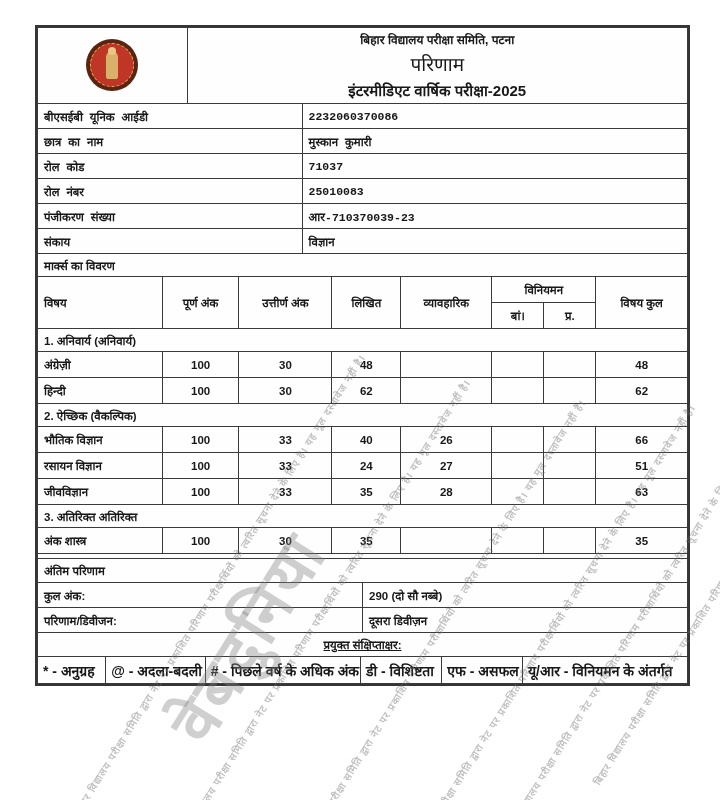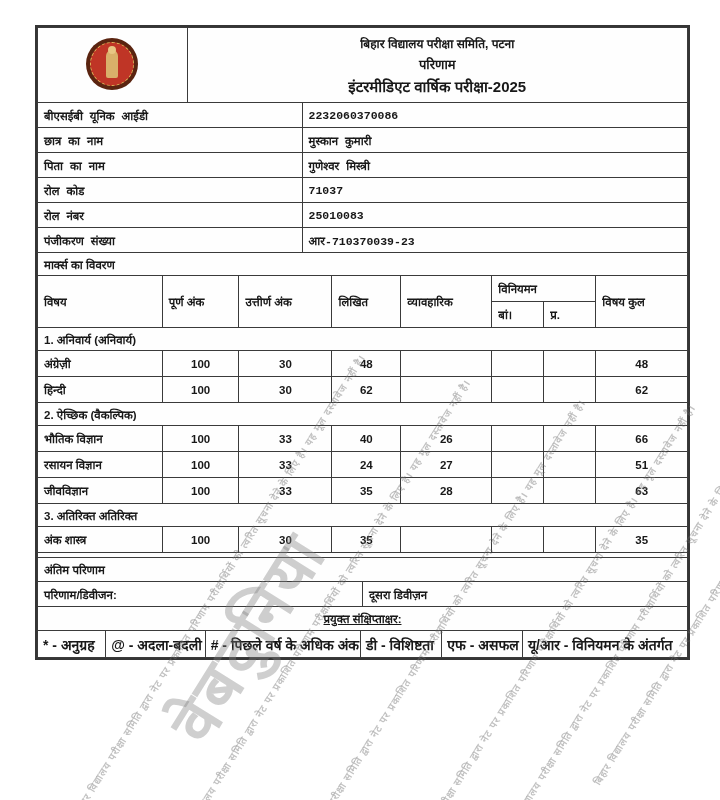--- a/index.html
+++ b/index.html
@@ -28,7 +28,7 @@
   .logo-cell{width:21%;height:70px;text-align:center;vertical-align:middle;}
   .title-cell{text-align:center;vertical-align:middle;}
   .org-name{font-size:12px;font-weight:700;margin:1px 0 3px;}
-  .result-label{font-size:13px;font-weight:700;margin:2px 0;}
+  .result-label{font-size:19px;font-weight:400;margin:2px 0;}
   .exam-title{font-size:15px;font-weight:700;margin:3px 0 1px;}
   .seal{
     width:52px;height:52px;border-radius:50%;

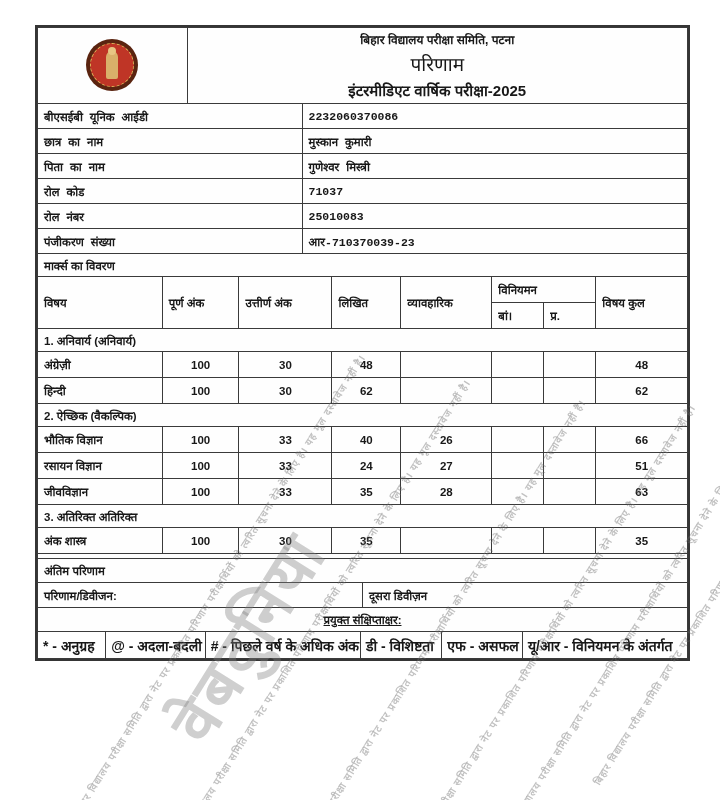--- a/index.html
+++ b/index.html
@@ -117,10 +117,6 @@
       <td class="info-td">मुस्कान कुमारी</td>
     </tr>
     <tr>
-      <td class="lbl info-td">पिता का नाम</td>
-      <td class="info-td">गुणेश्वर मिस्त्री</td>
-    </tr>
-    <tr>
       <td class="lbl info-td">रोल कोड</td>
       <td class="info-td">71037</td>
     </tr>

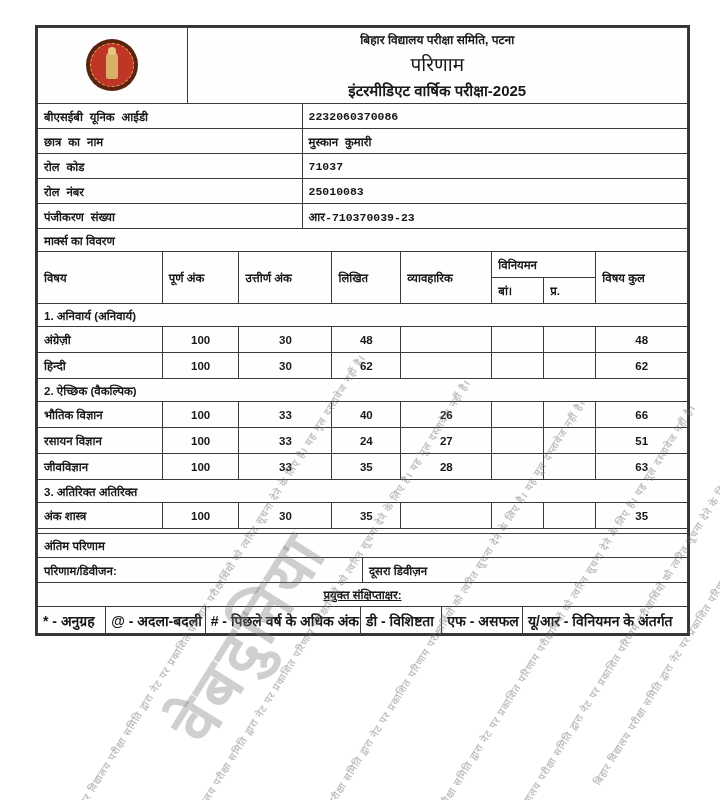--- a/index.html
+++ b/index.html
@@ -128,6 +128,10 @@
       <td class="lbl info-td">पंजीकरण संख्या</td>
       <td class="info-td">आर-710370039-23</td>
     </tr>
+    <tr>
+      <td class="lbl info-td">संकाय</td>
+      <td class="info-td">विज्ञान</td>
+    </tr>
   </tbody>
     </table>
 

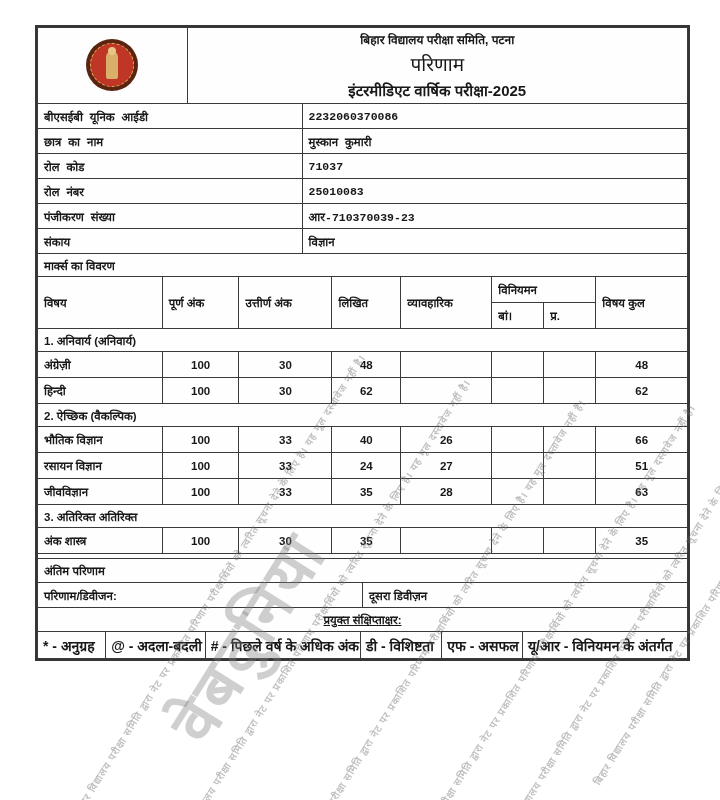--- a/index.html
+++ b/index.html
@@ -56,7 +56,7 @@
   .c-subject{width:19.2%;} .c-full{width:11.8%;} .c-pass{width:14.3%;}
   .c-written{width:10.6%;} .c-practical{width:14%;}
   .c-regb{width:8%;} .c-regp{width:8%;} .c-total{width:14.1%;}
-  .mh td{height:21px;}
+  .mh td{text-align:center;height:21px;}
   .mrow td{height:21px;text-align:center;}
   .mrow td.sub{text-align:left;}
   

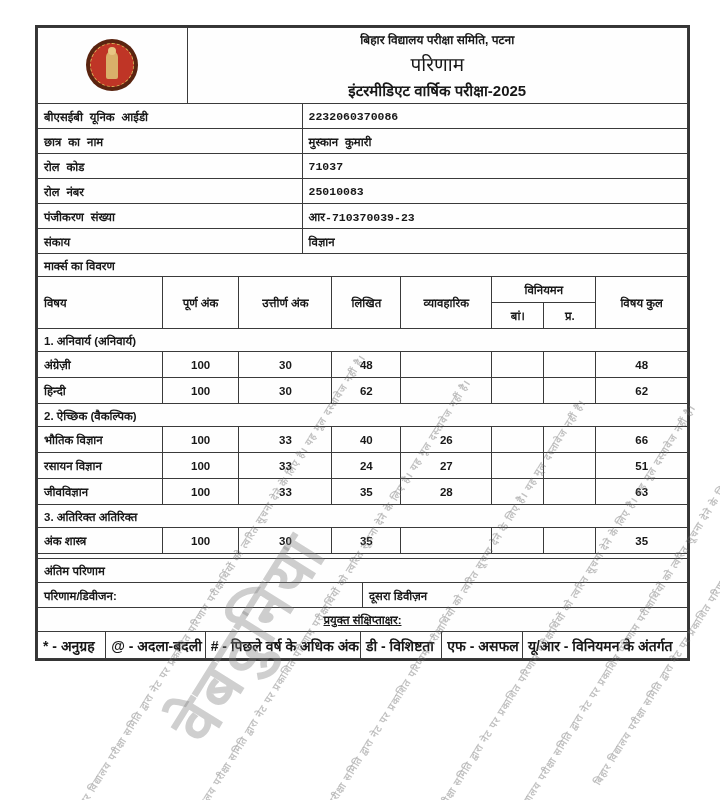--- a/index.html
+++ b/index.html
@@ -257,6 +257,10 @@
       <td colspan="2">अंतिम परिणाम</td>
     </tr>
     <tr class="fin">
+      <td class="lbl">कुल अंक:</td>
+      <td>290 (दो सौ नब्बे)</td>
+    </tr>
+    <tr class="fin">
       <td class="lbl">परिणाम/डिवीजन:</td>
       <td>दूसरा डिवीज़न</td>
     </tr>

